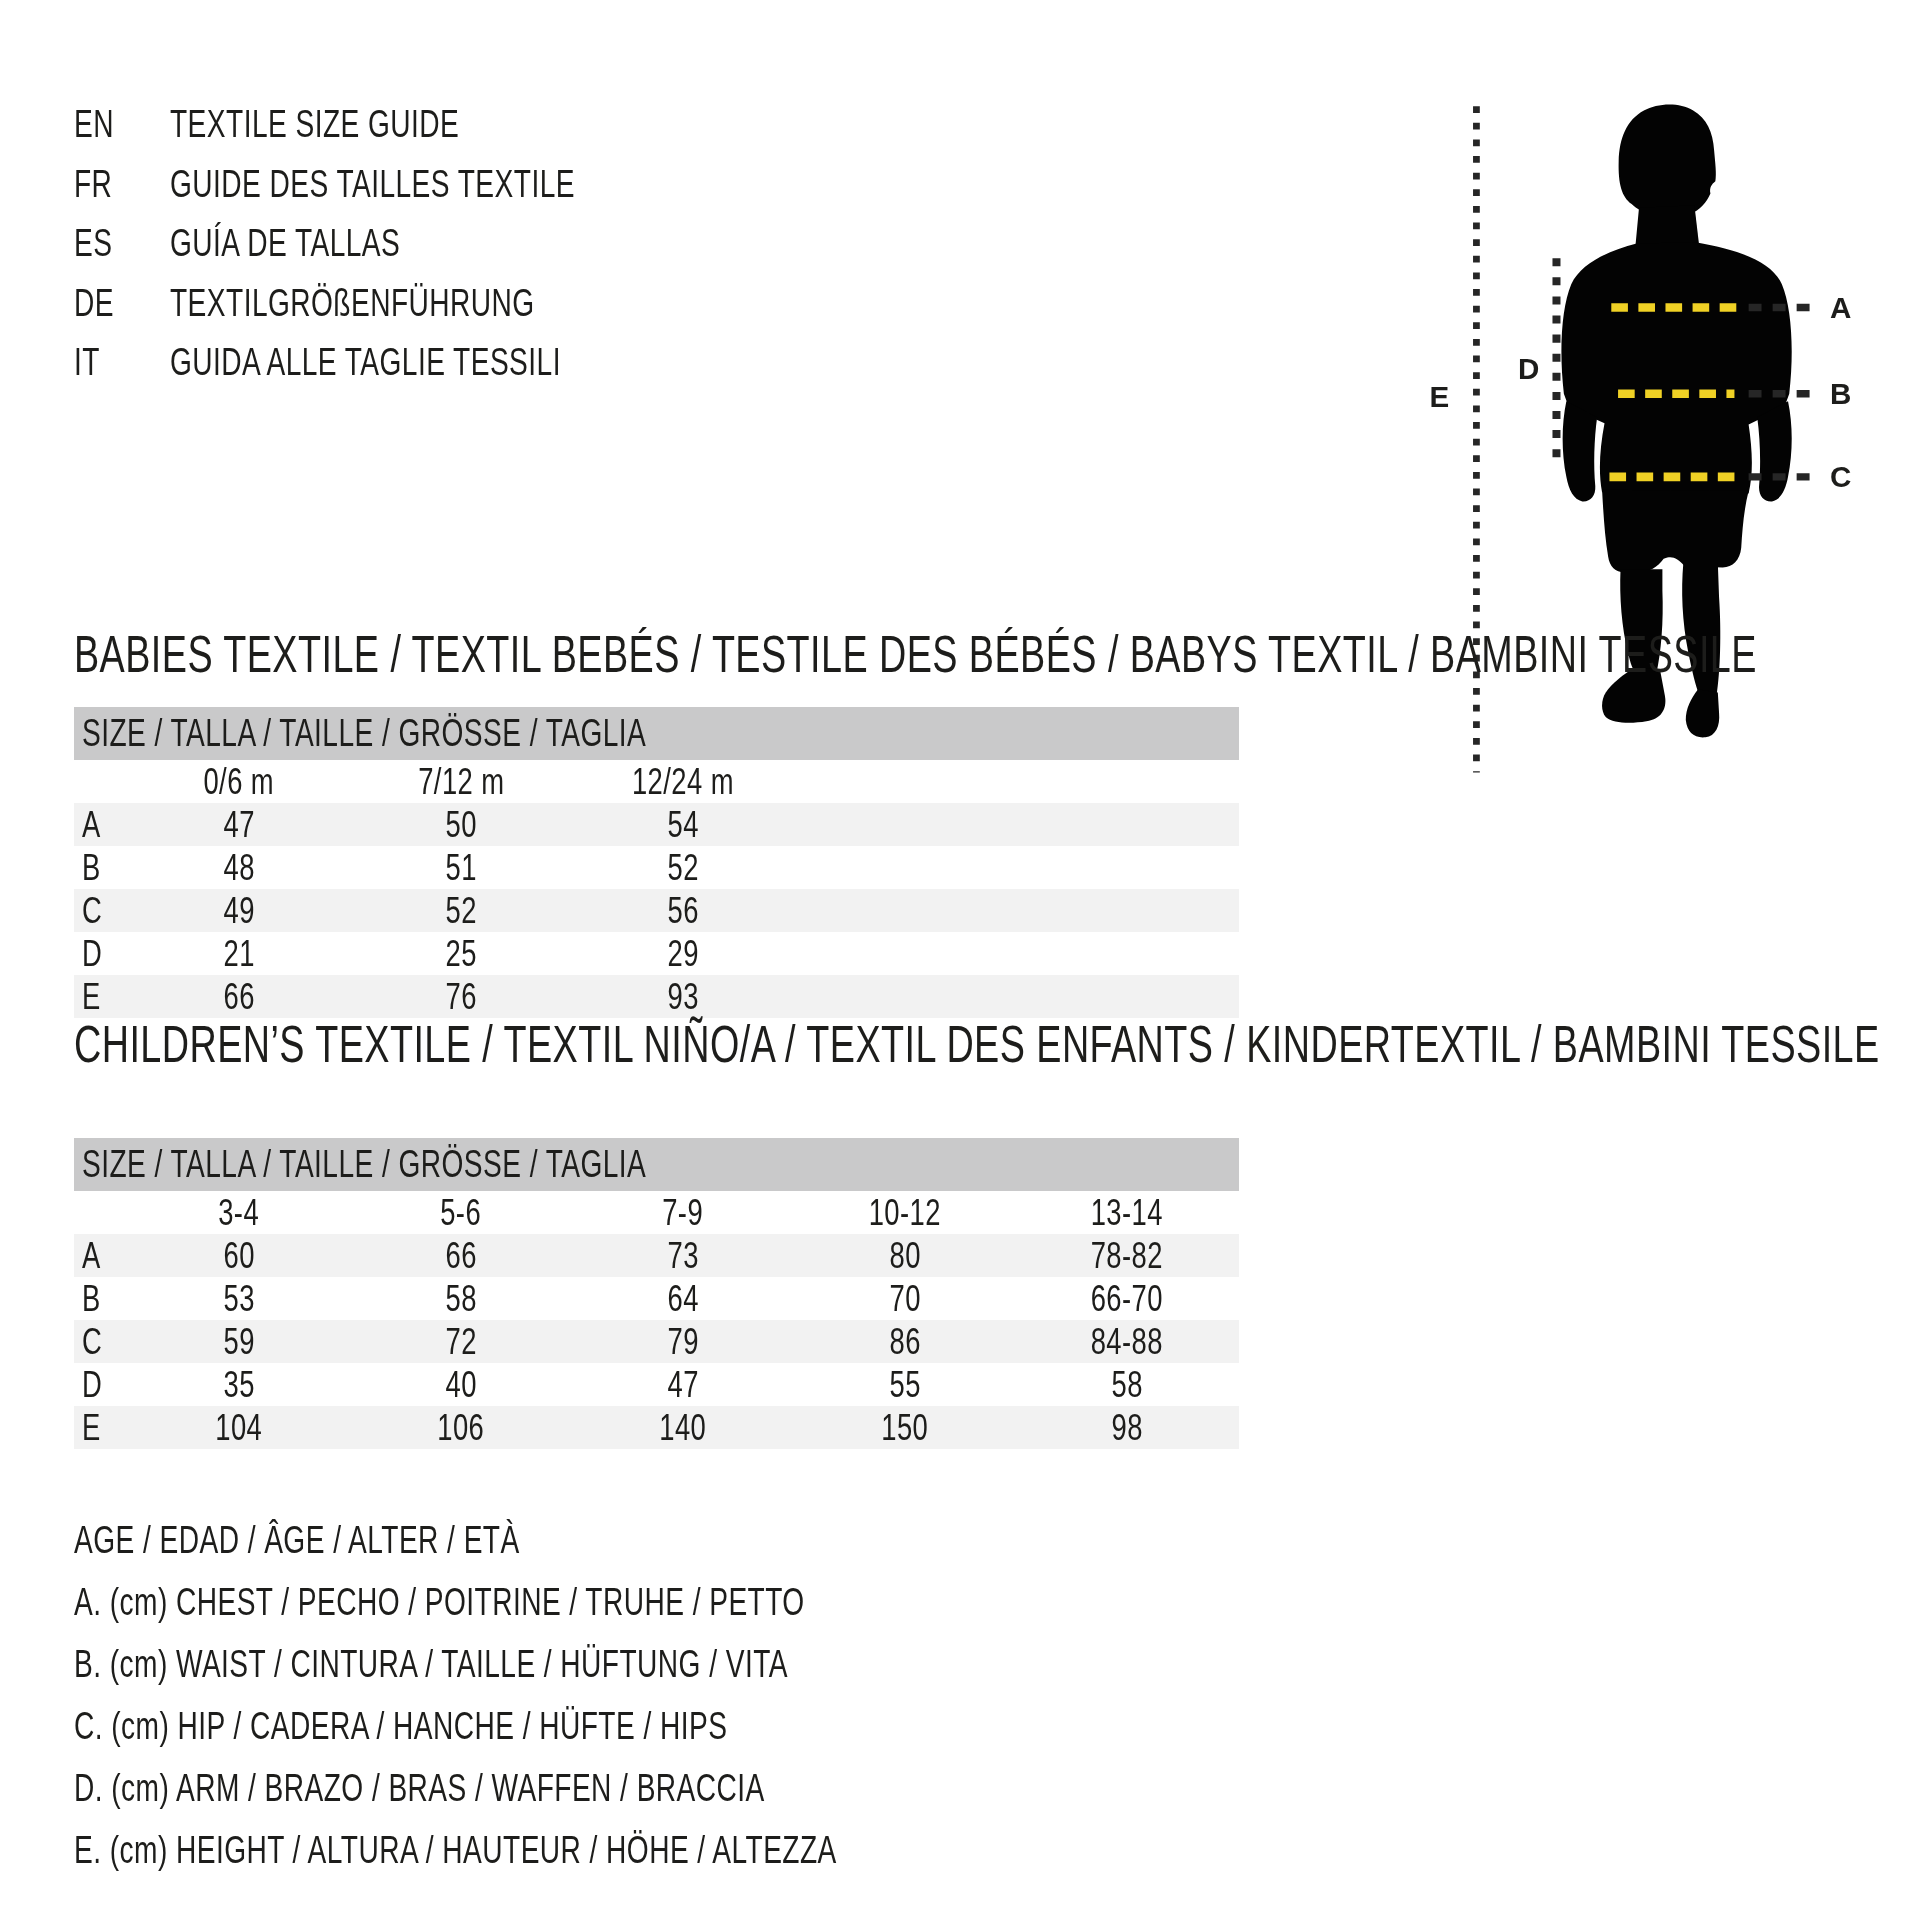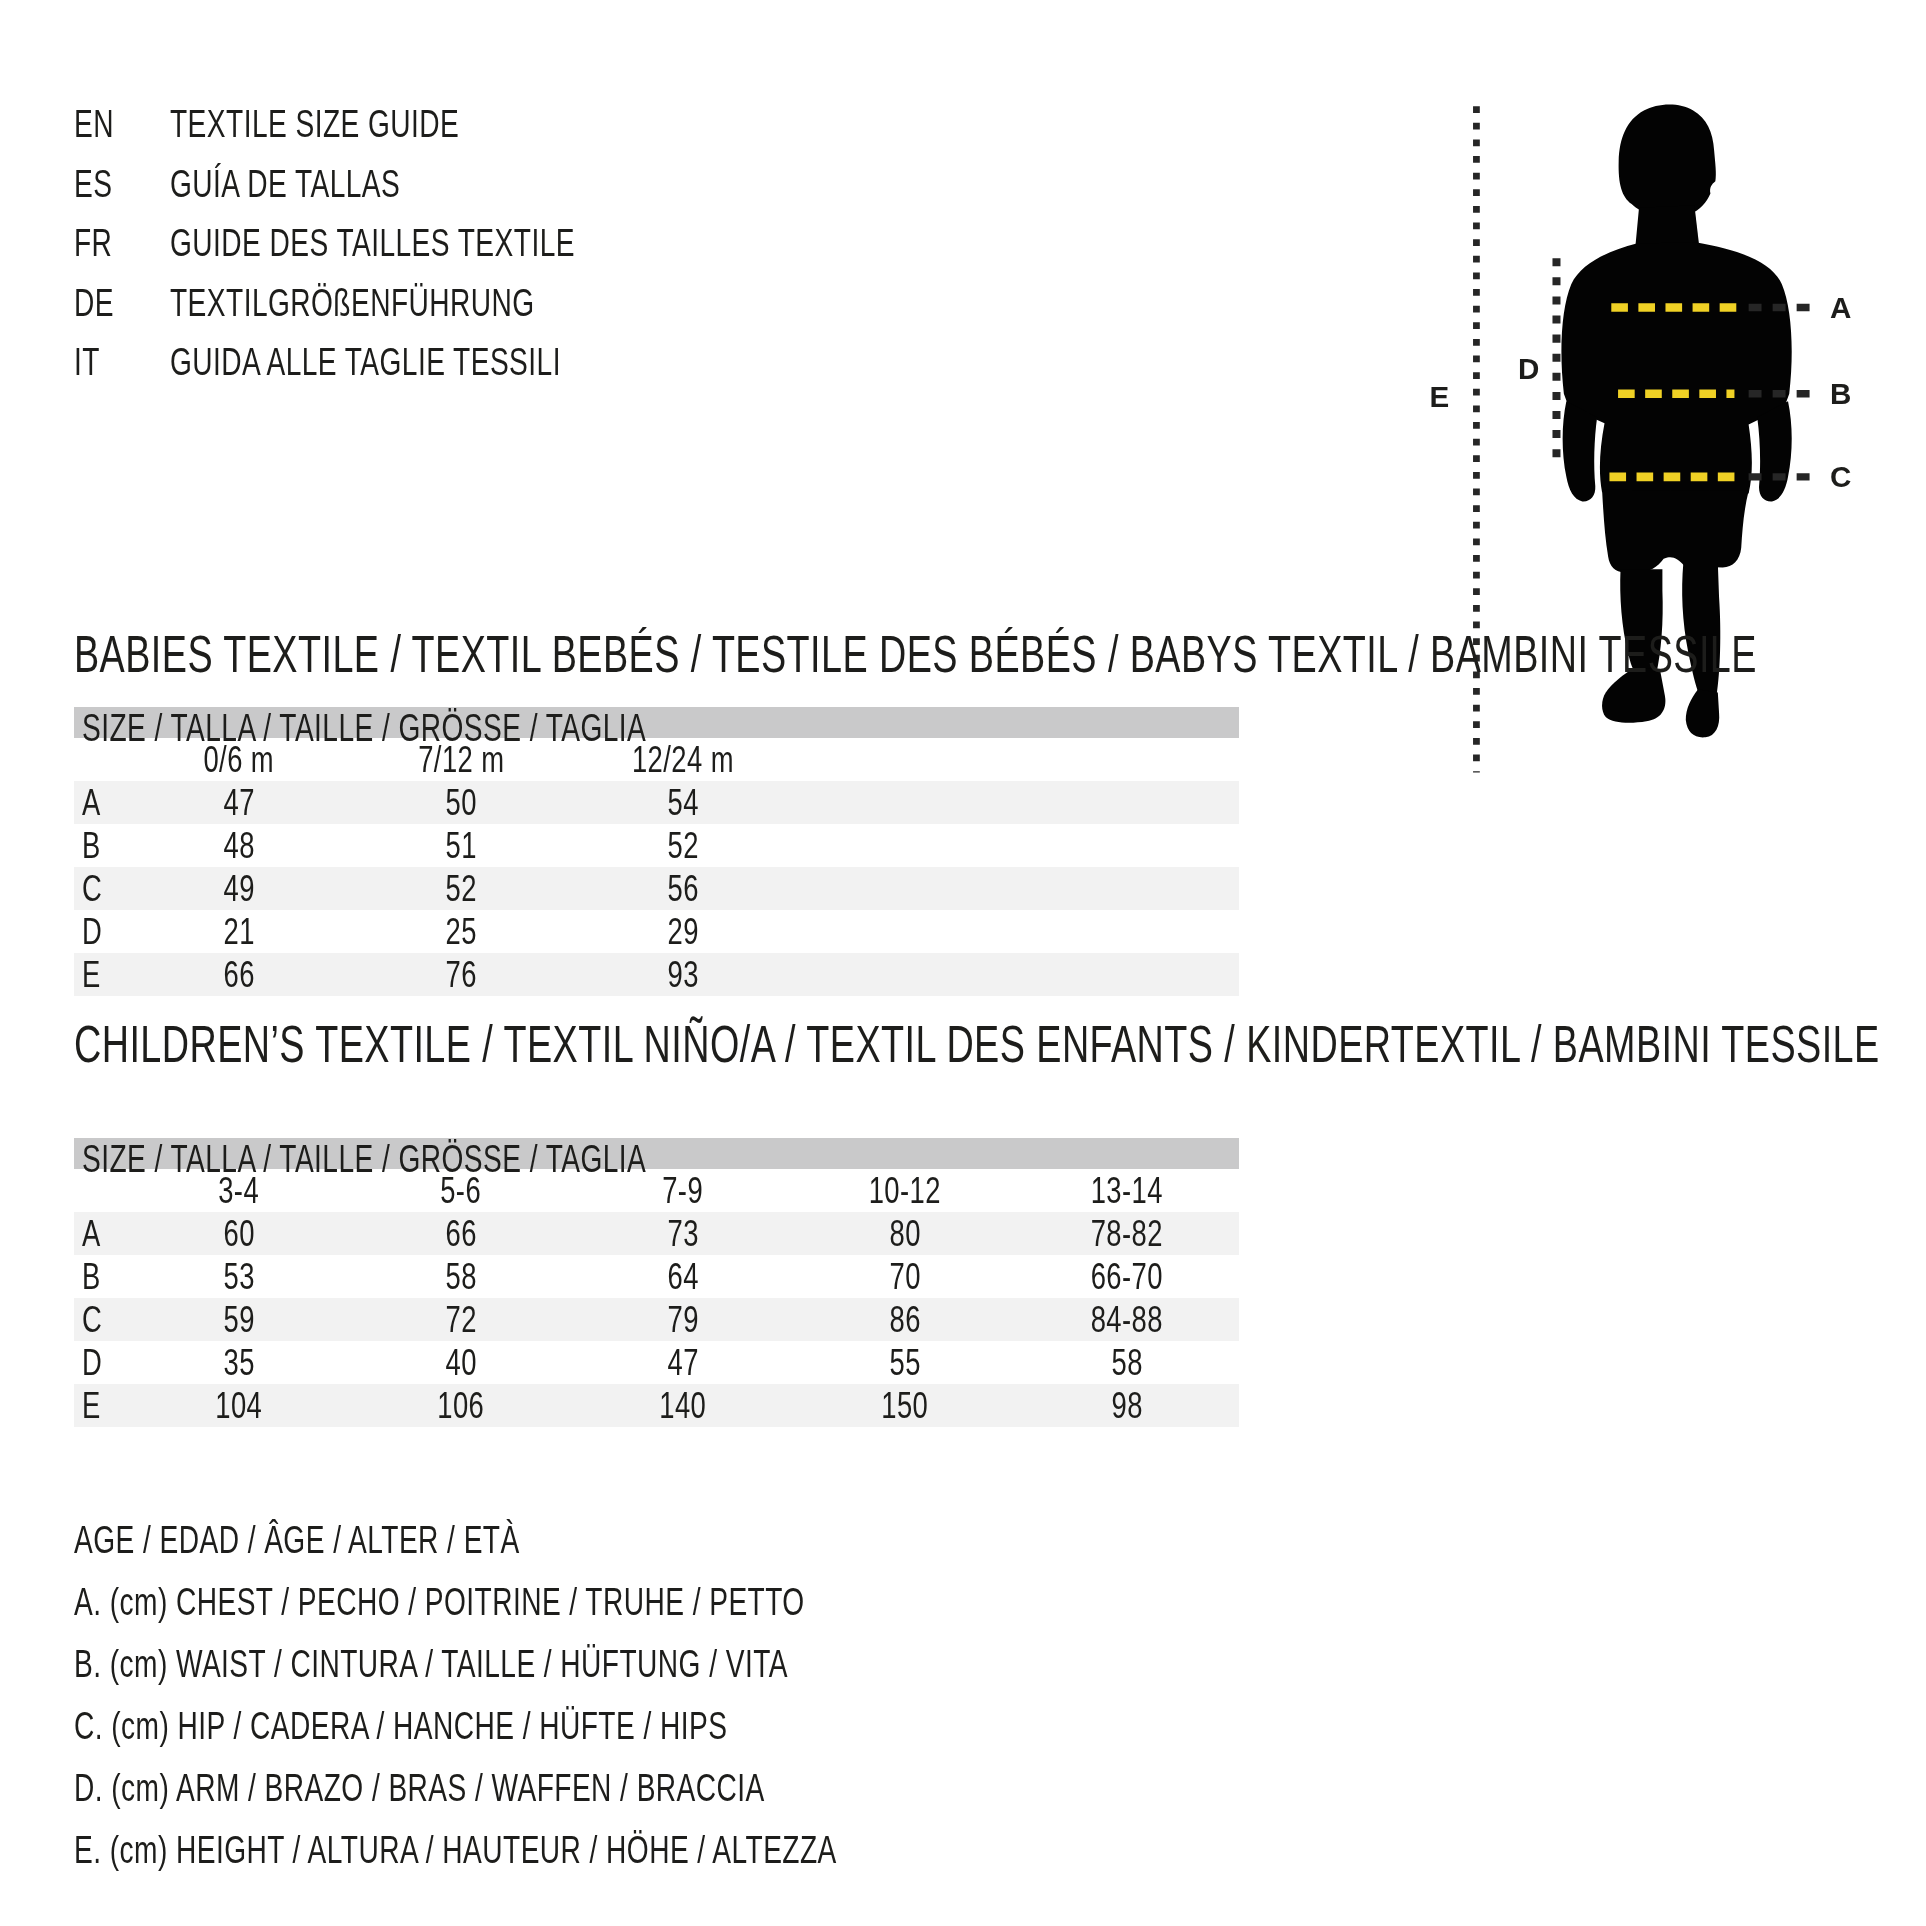--- a/index.html
+++ b/index.html
@@ -75,12 +75,12 @@
       <span class="cx">TEXTILE SIZE GUIDE</span>
     </div>
     <div class="lang-row">
+      <span class="lang-code"><span class="cx">FR</span></span>
+      <span class="cx">GUIDE DES TAILLES TEXTILE</span>
+    </div>
+    <div class="lang-row">
       <span class="lang-code"><span class="cx">ES</span></span>
       <span class="cx">GUÍA DE TALLAS</span>
-    </div>
-    <div class="lang-row">
-      <span class="lang-code"><span class="cx">FR</span></span>
-      <span class="cx">GUIDE DES TAILLES TEXTILE</span>
     </div>
     <div class="lang-row">
       <span class="lang-code"><span class="cx">DE</span></span>

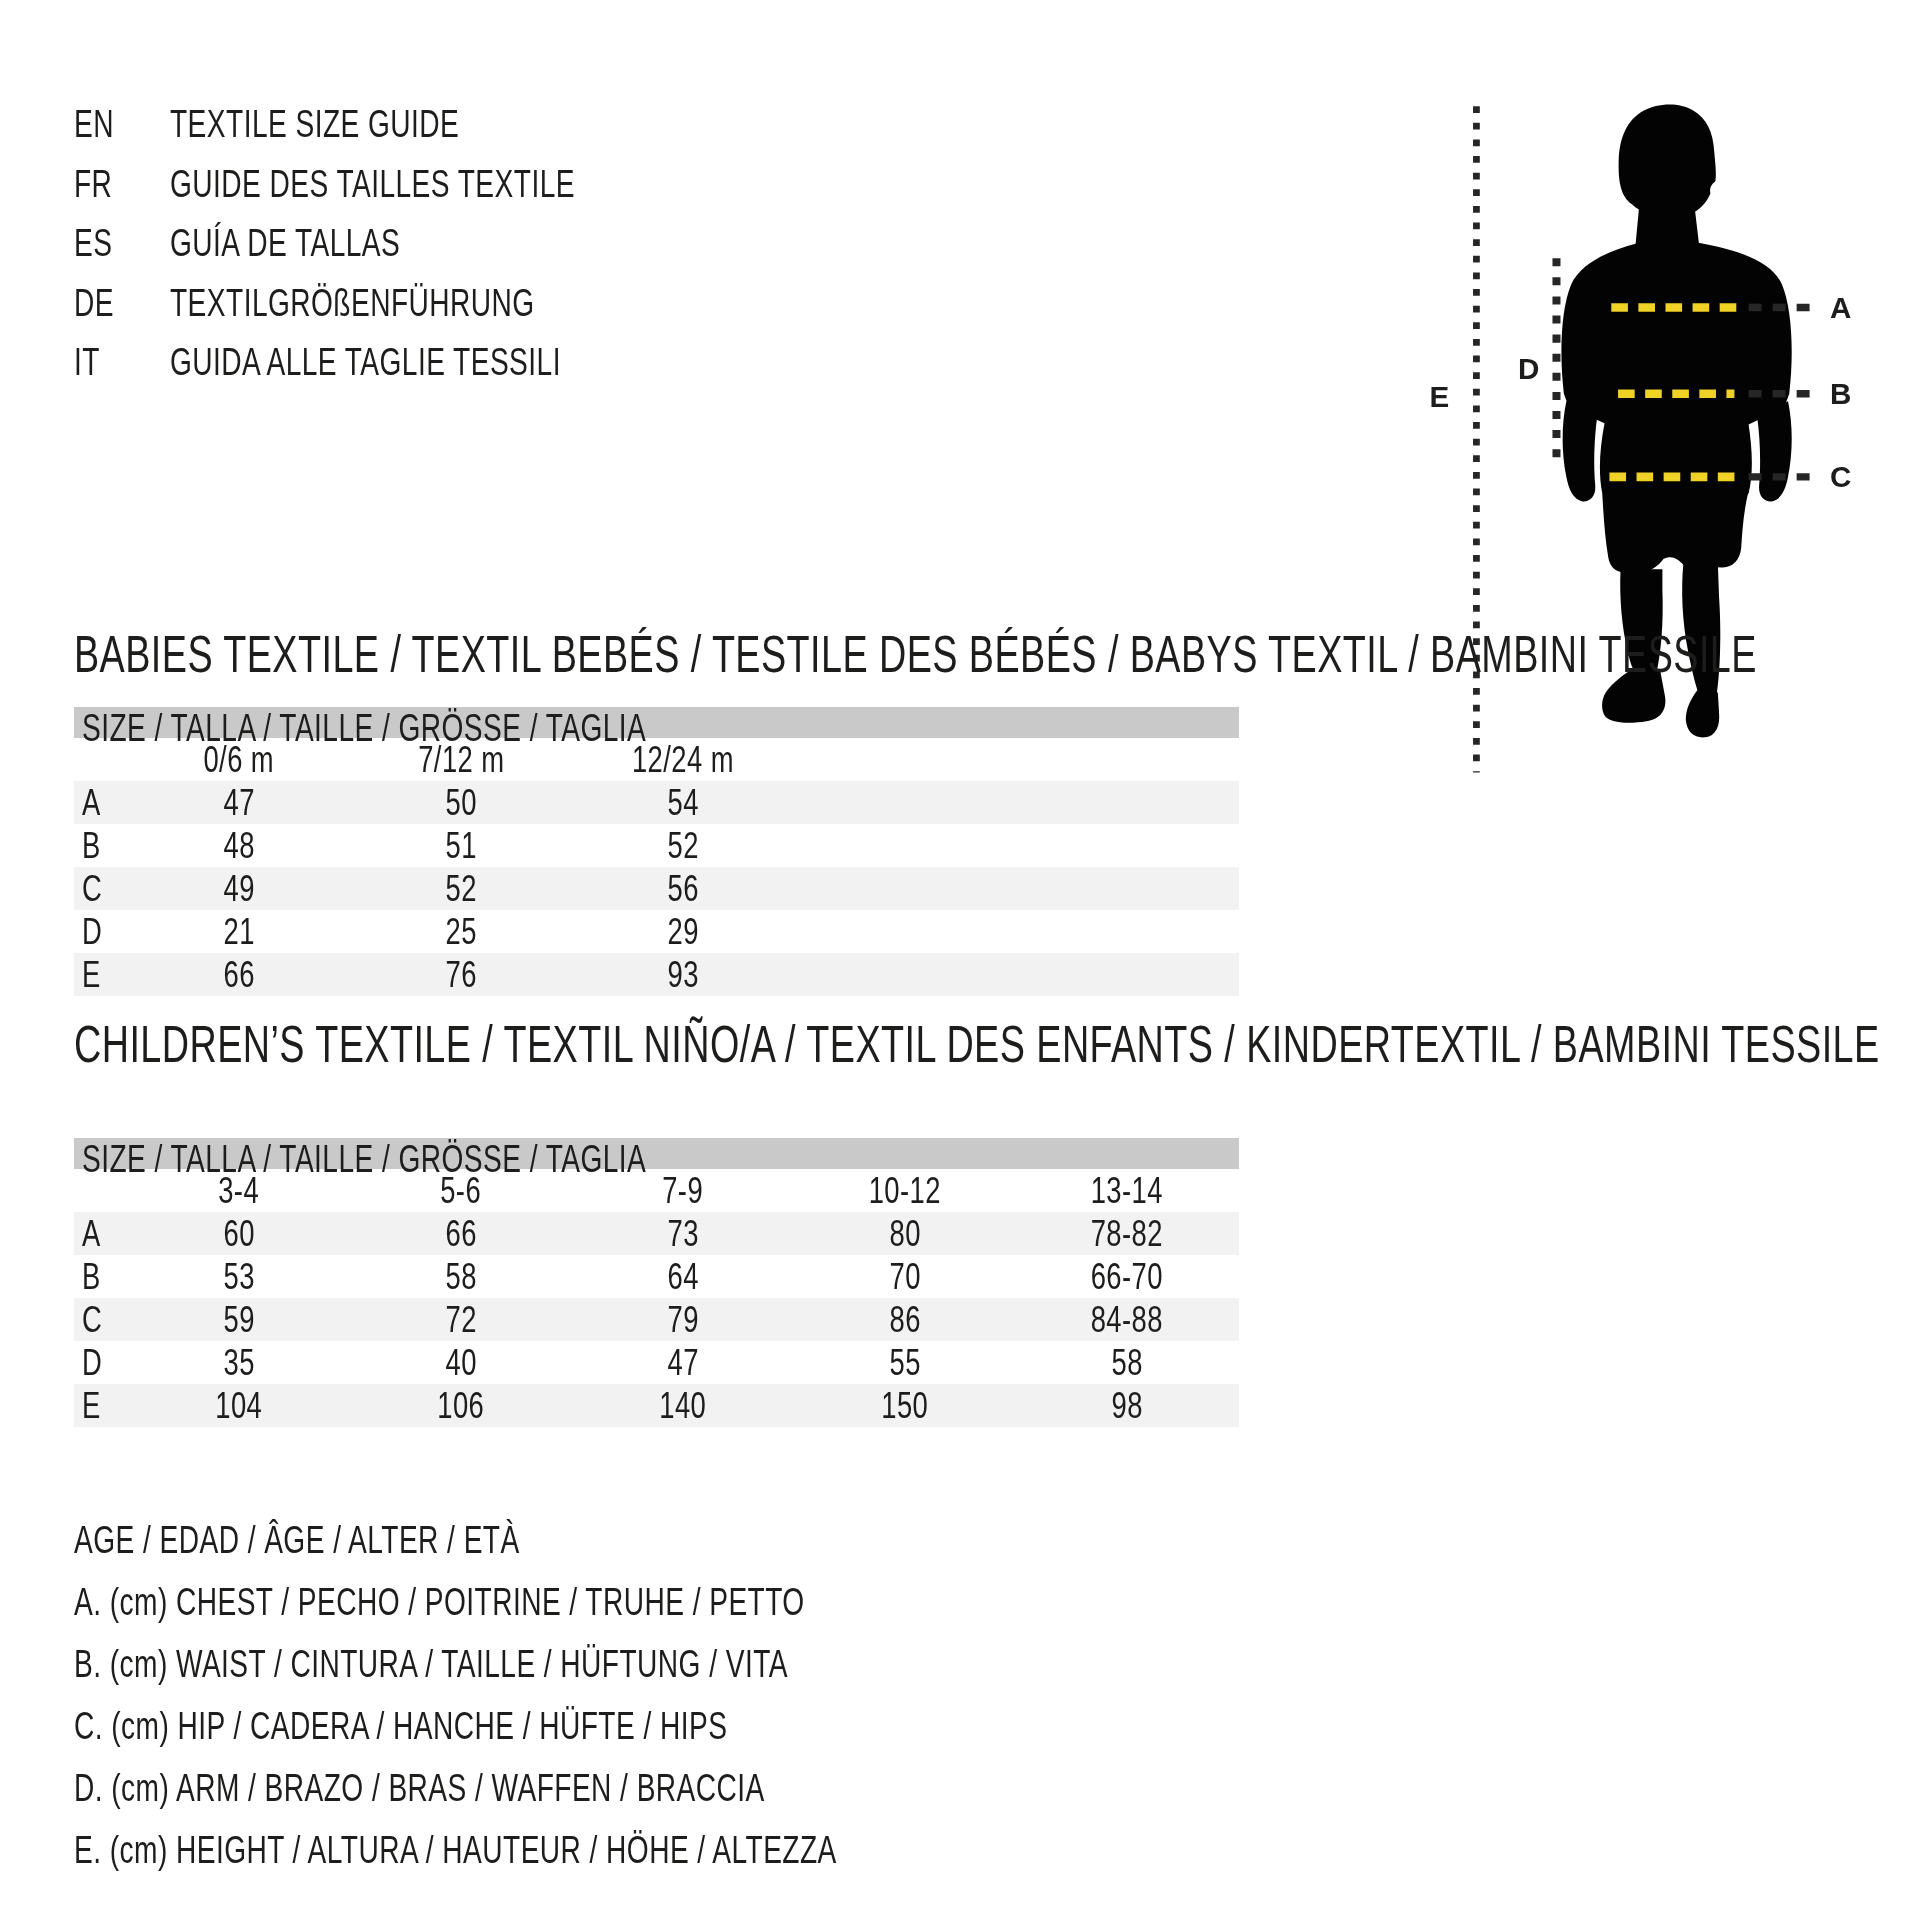--- a/index.html
+++ b/index.html
@@ -39,8 +39,8 @@
   #babies-table{top:707px;}
   #children-table{top:1138px;}
   .size-bar{
-    height:31px;background:#c9c9ca;
-    display:flex;
+    height:53px;background:#c9c9ca;
+    display:flex;align-items:center;
     padding-left:8px;box-sizing:border-box;
     font-size:38px;
   }

